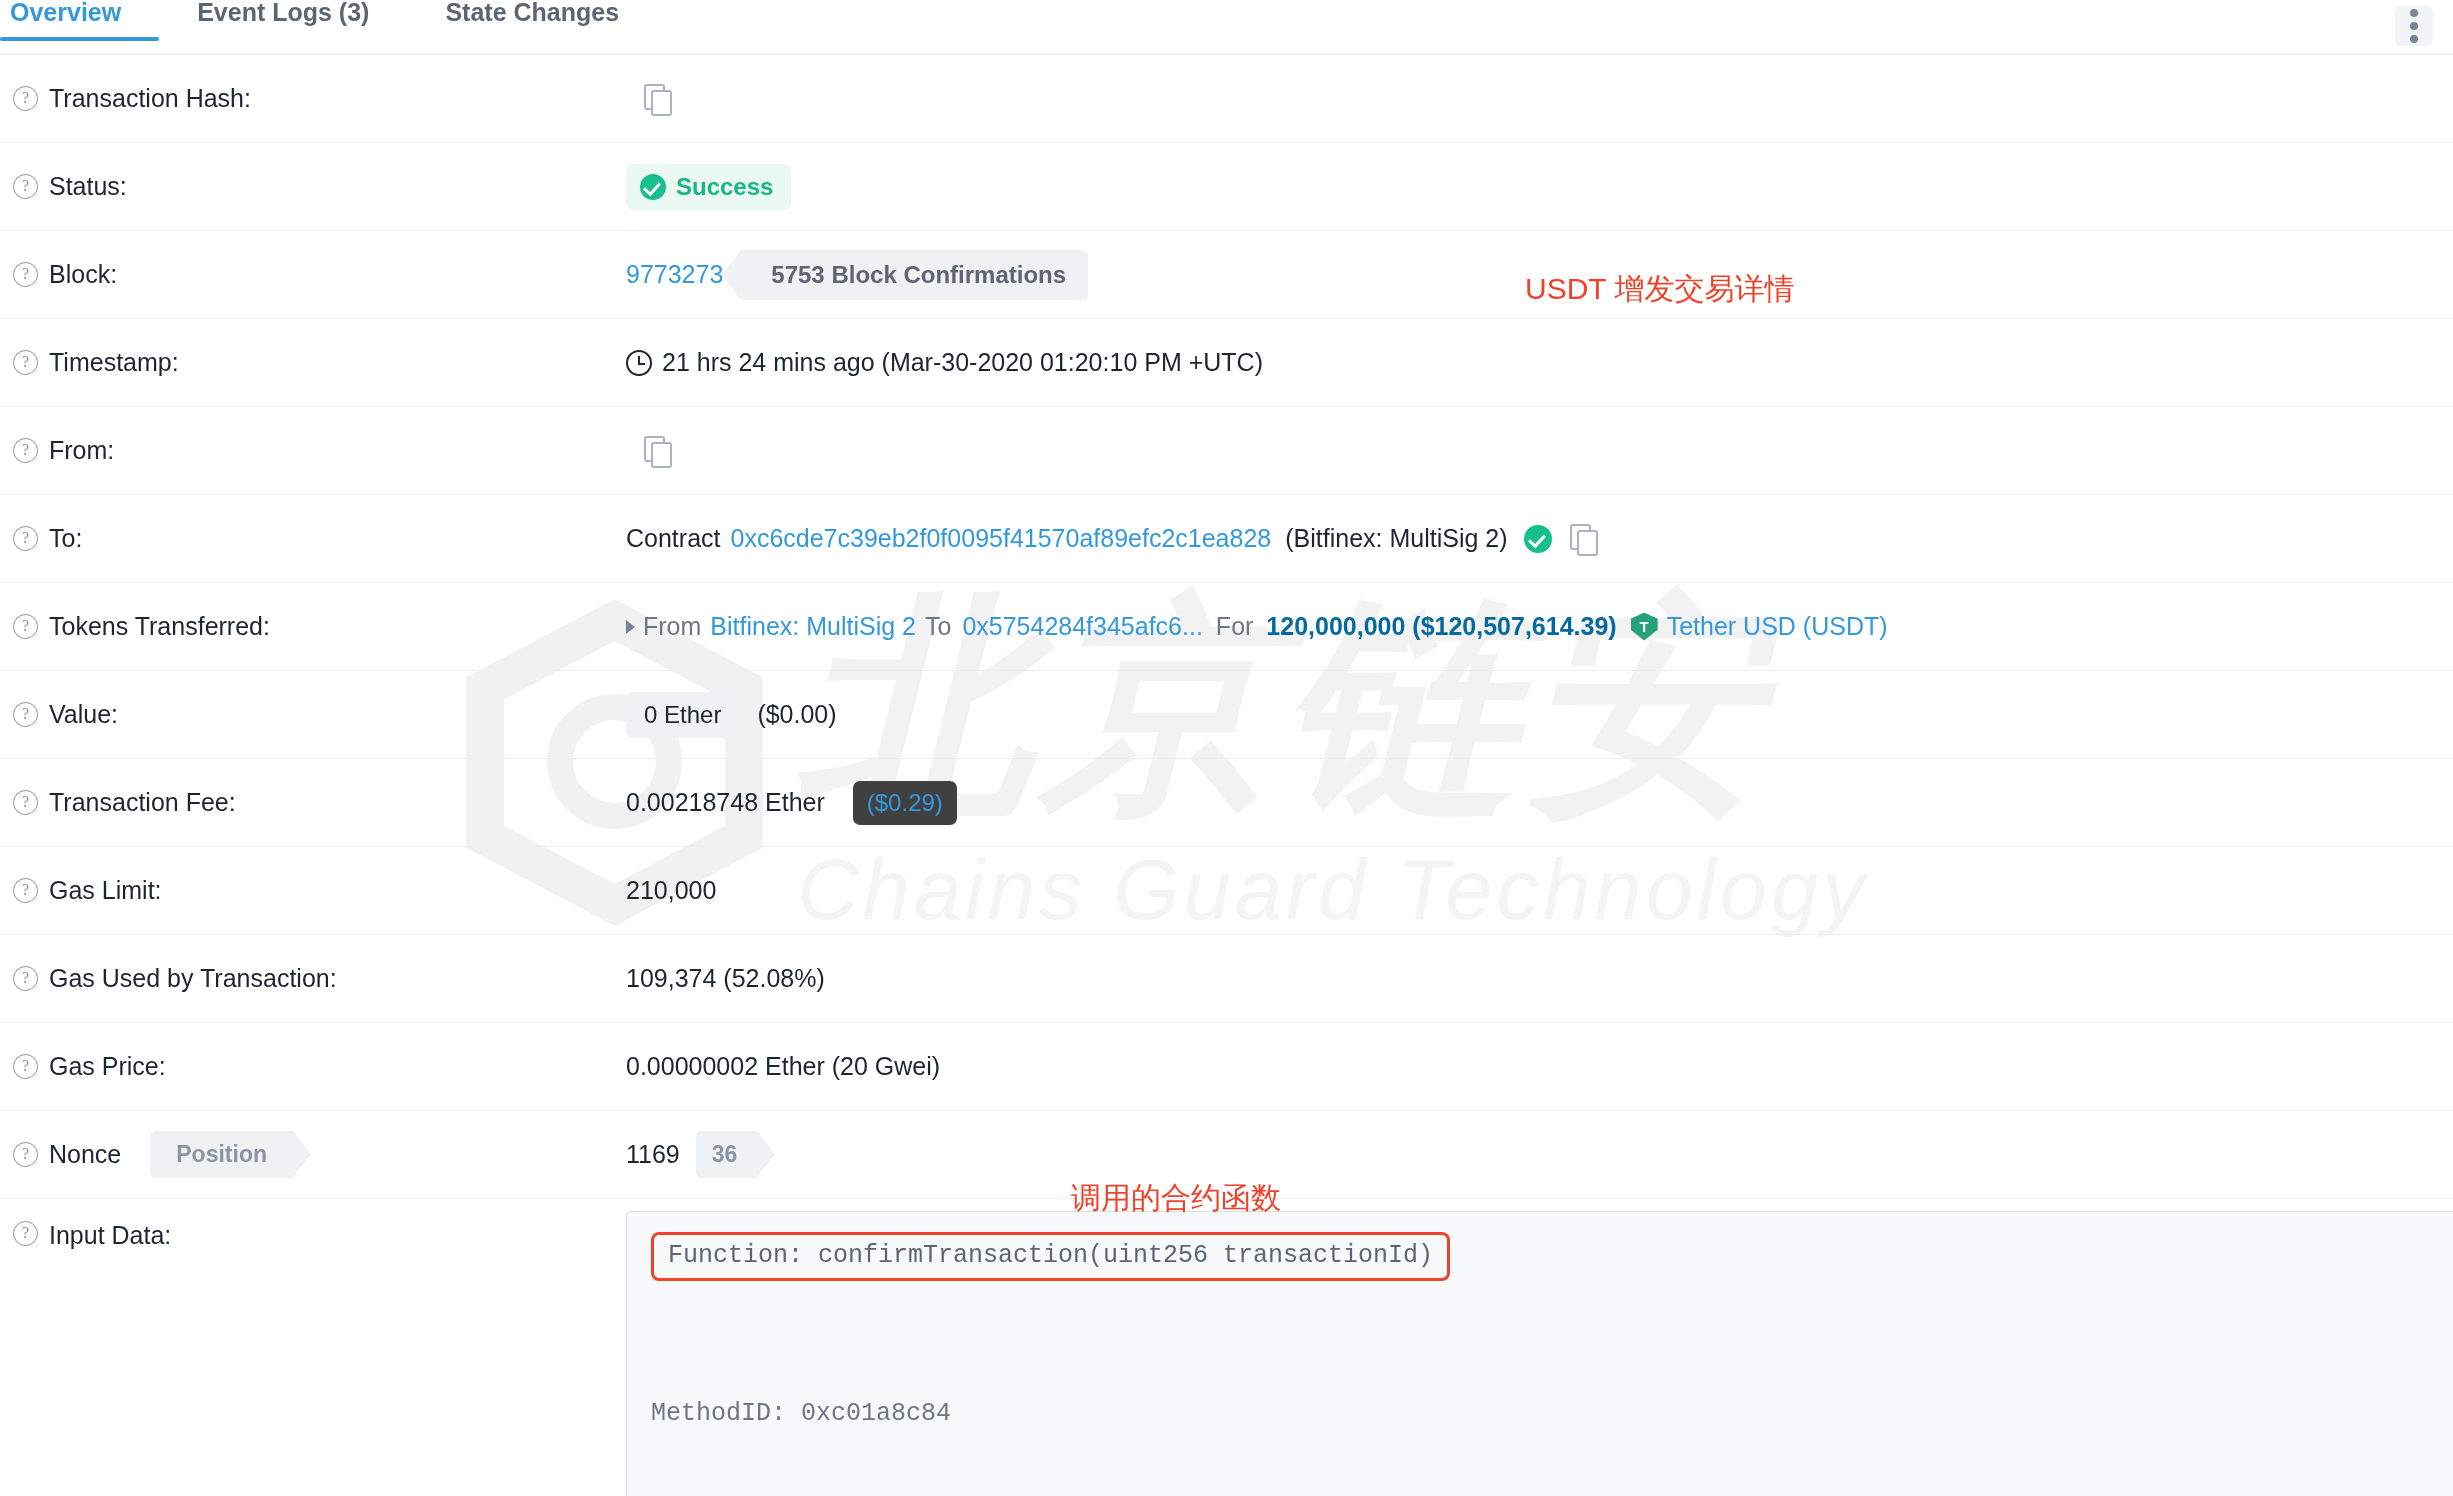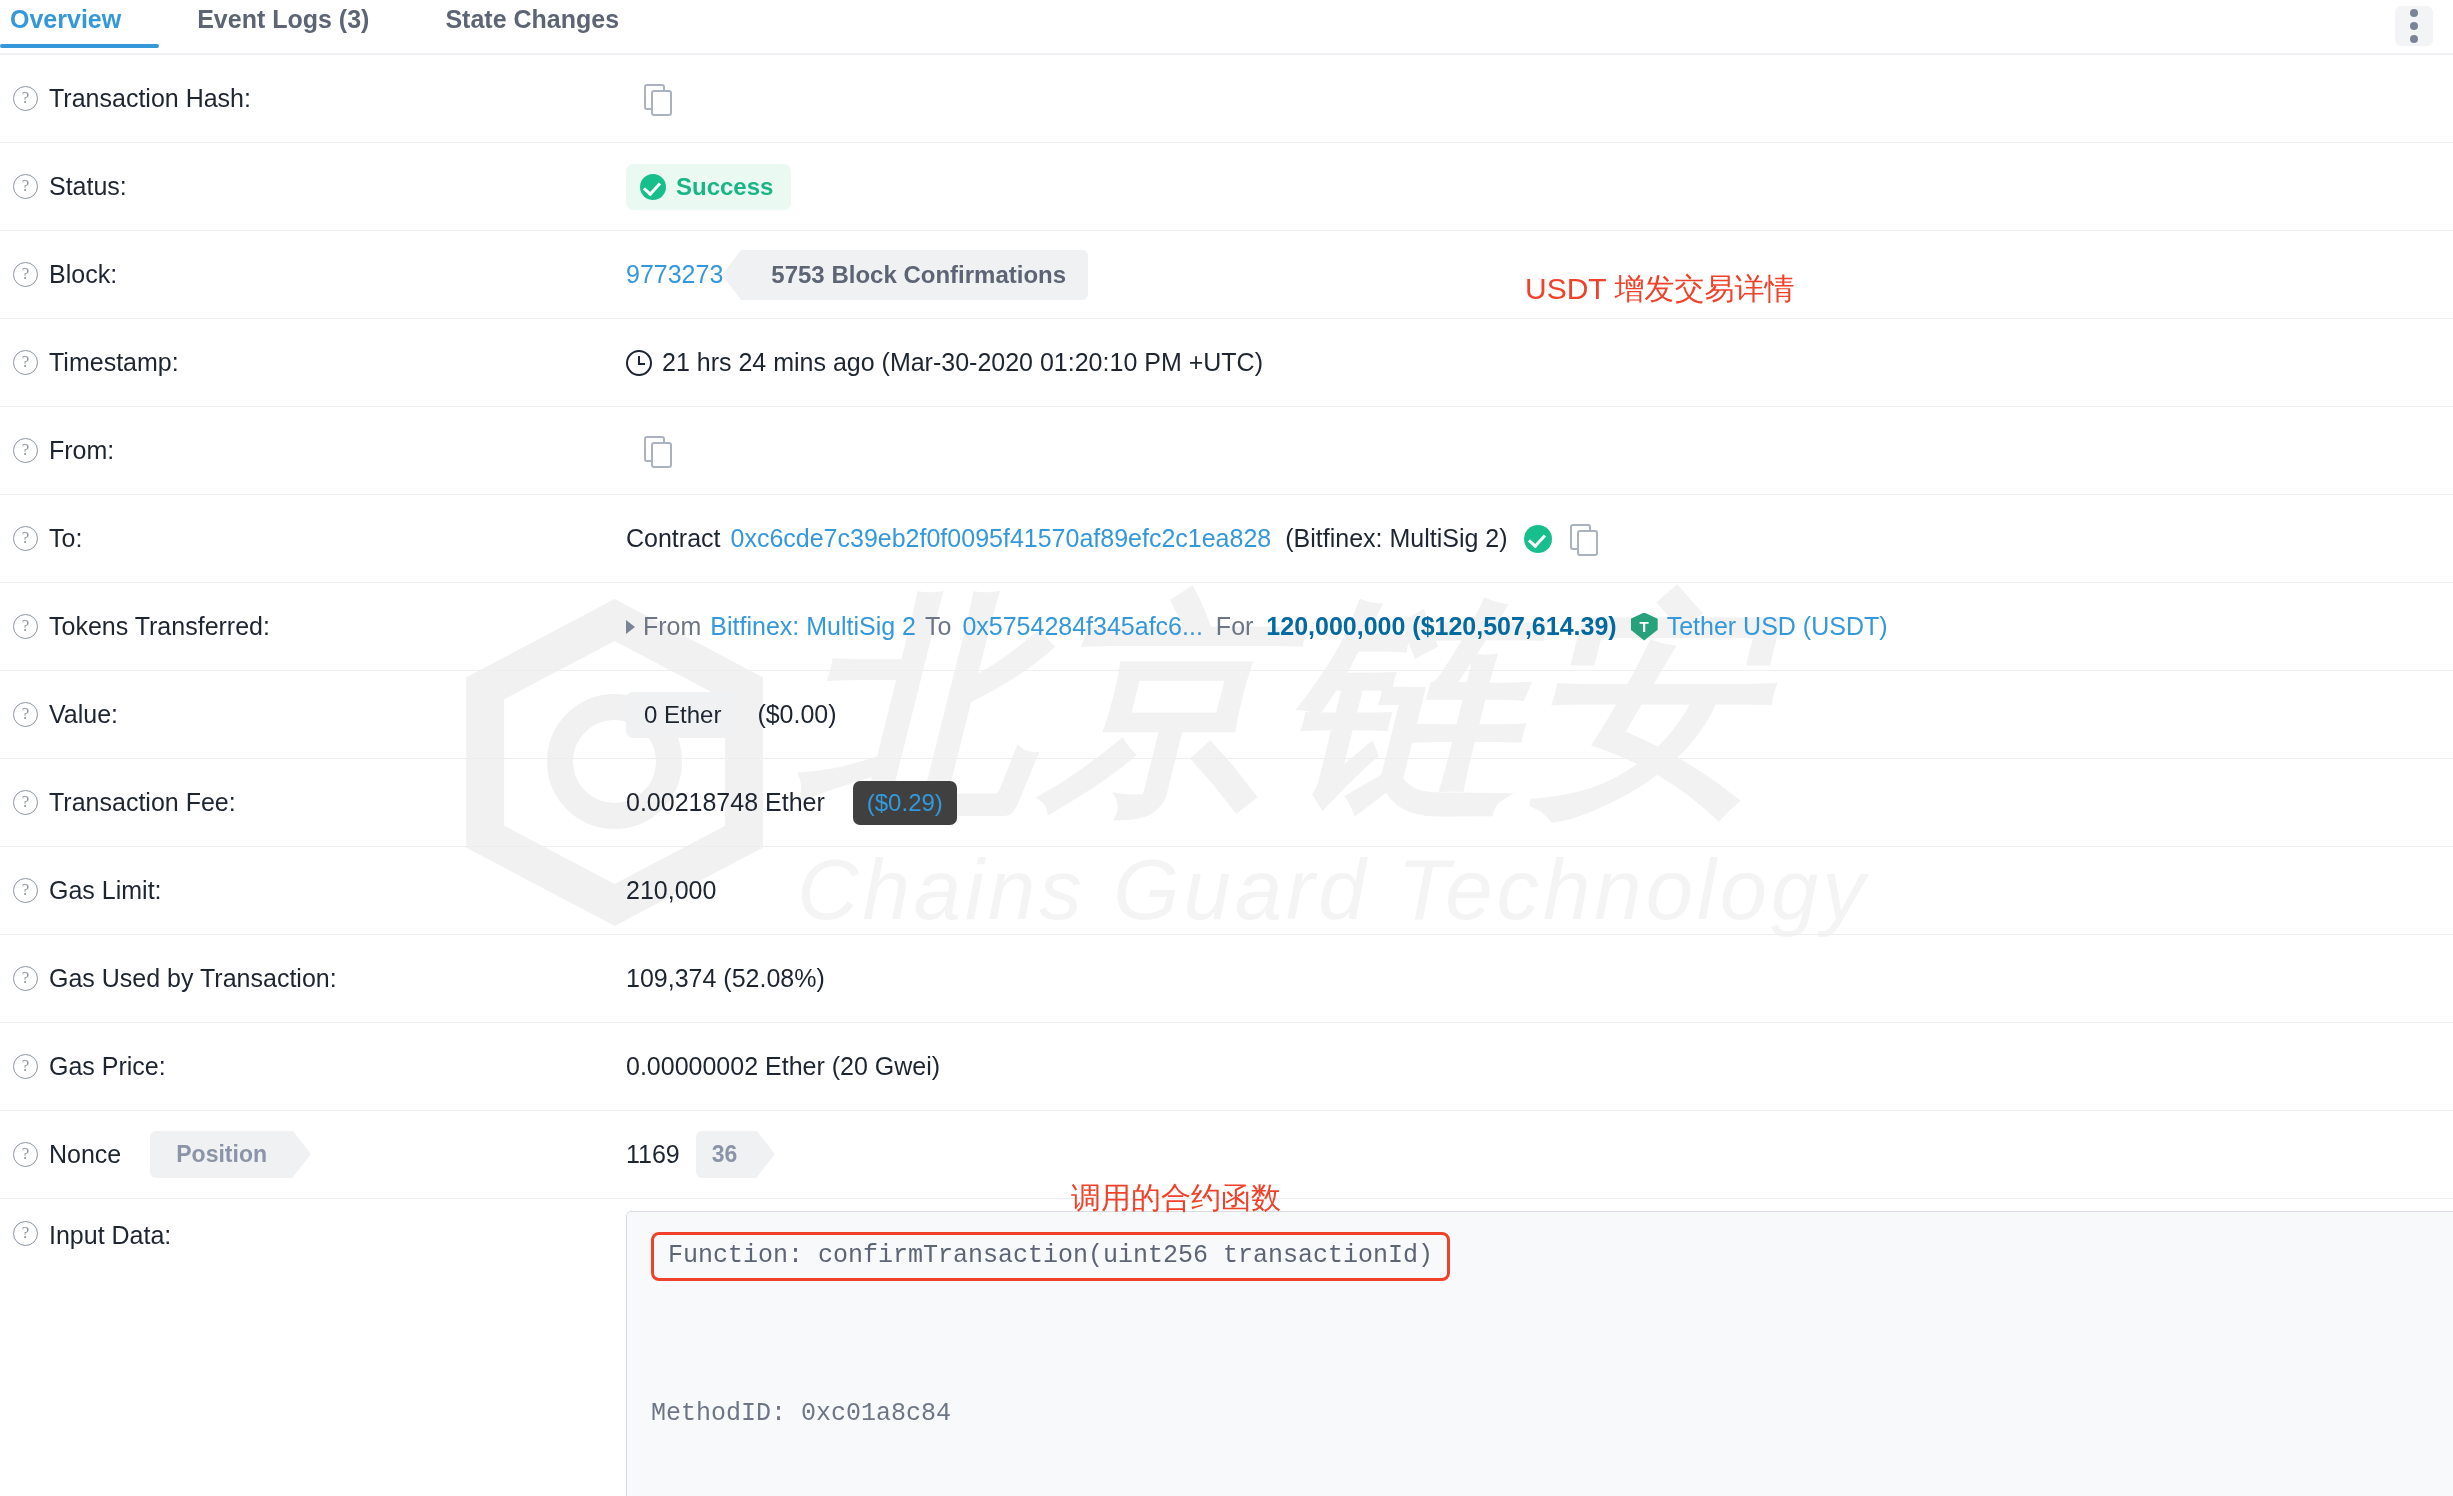--- a/index.html
+++ b/index.html
@@ -87,7 +87,7 @@
     border-bottom: 2px solid #eef0f3;
     padding-left: 0px;
     display: flex;
-    align-items: center;
+    align-items: flex-start;
   }
   .tabbar .tabs { display: flex; align-items: flex-end; }
   .tab {

